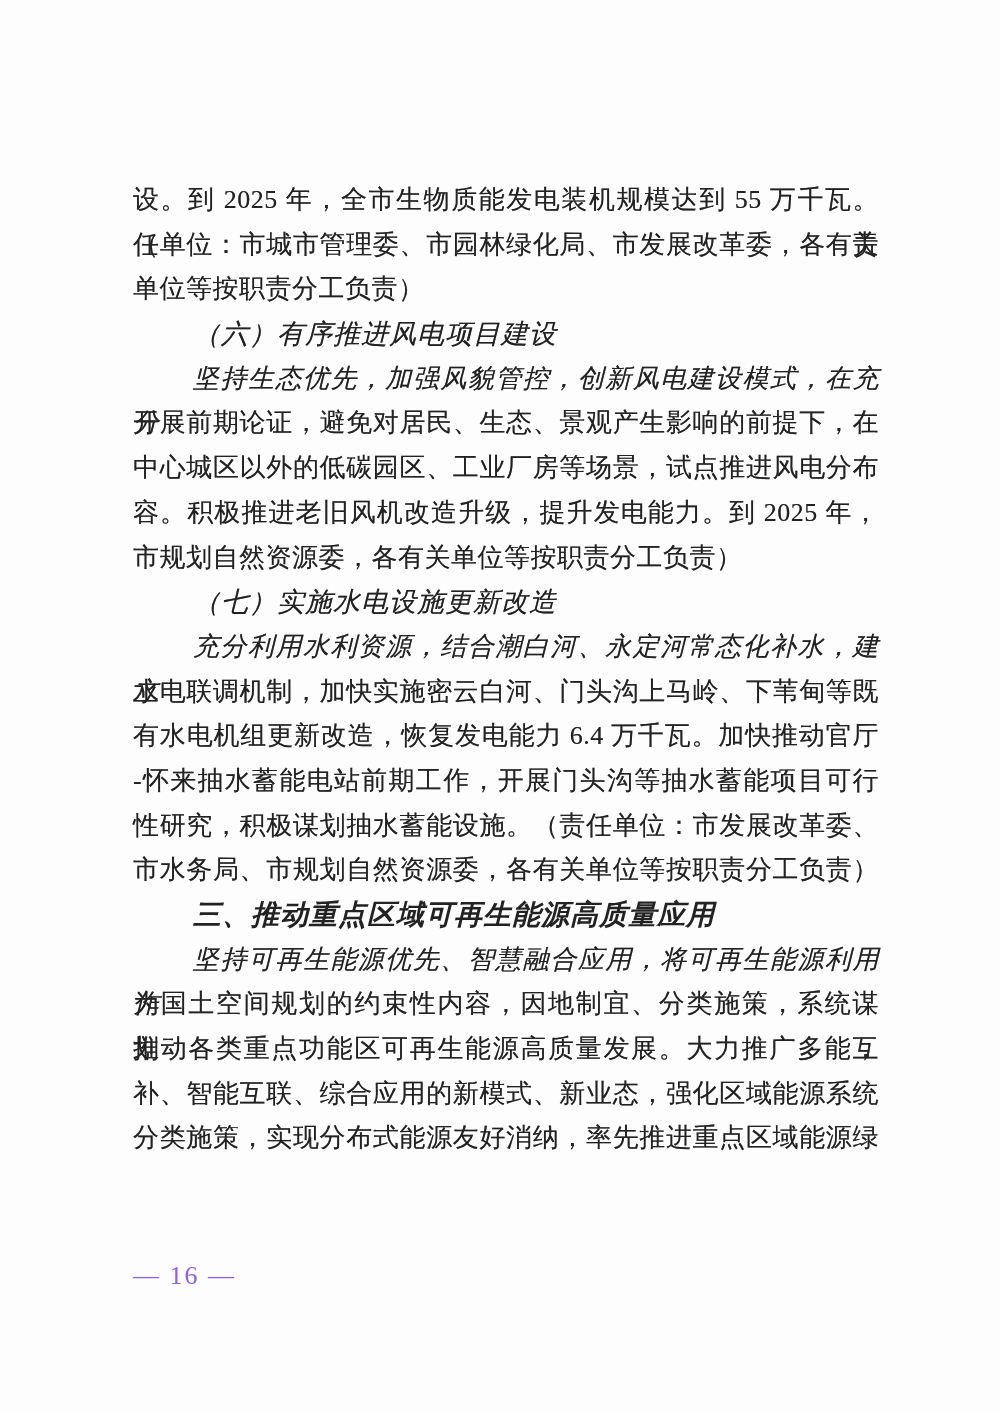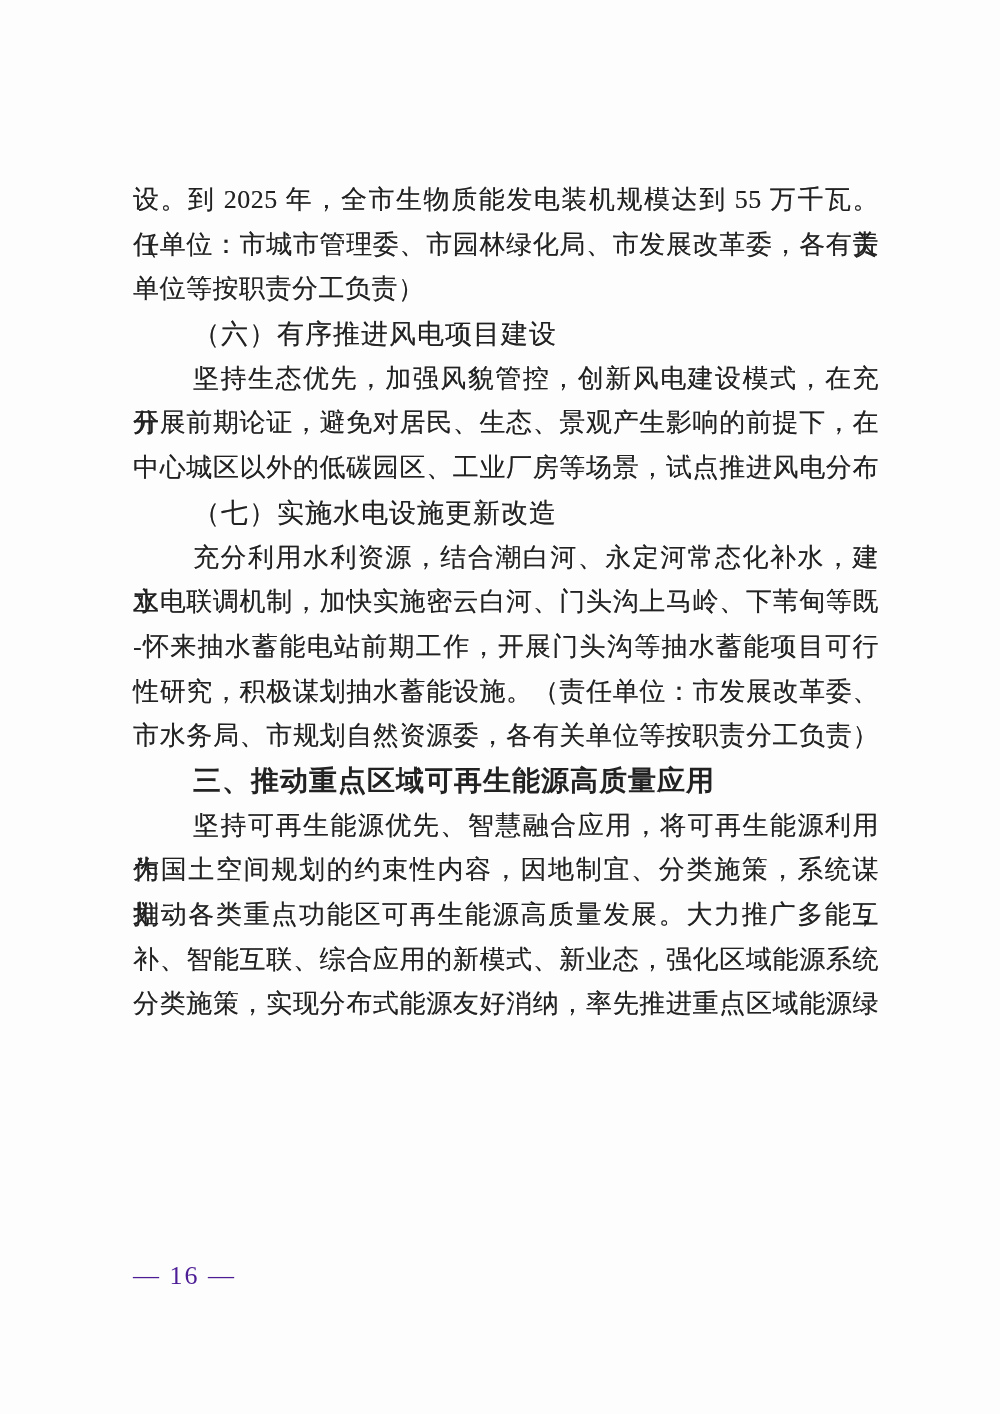--- a/index.html
+++ b/index.html
@@ -38,6 +38,7 @@
   }
   .line.indent {
     text-indent: 60px;
+    font-style: italic;
   }
   .line.section-kai {
     font-size: 27px;

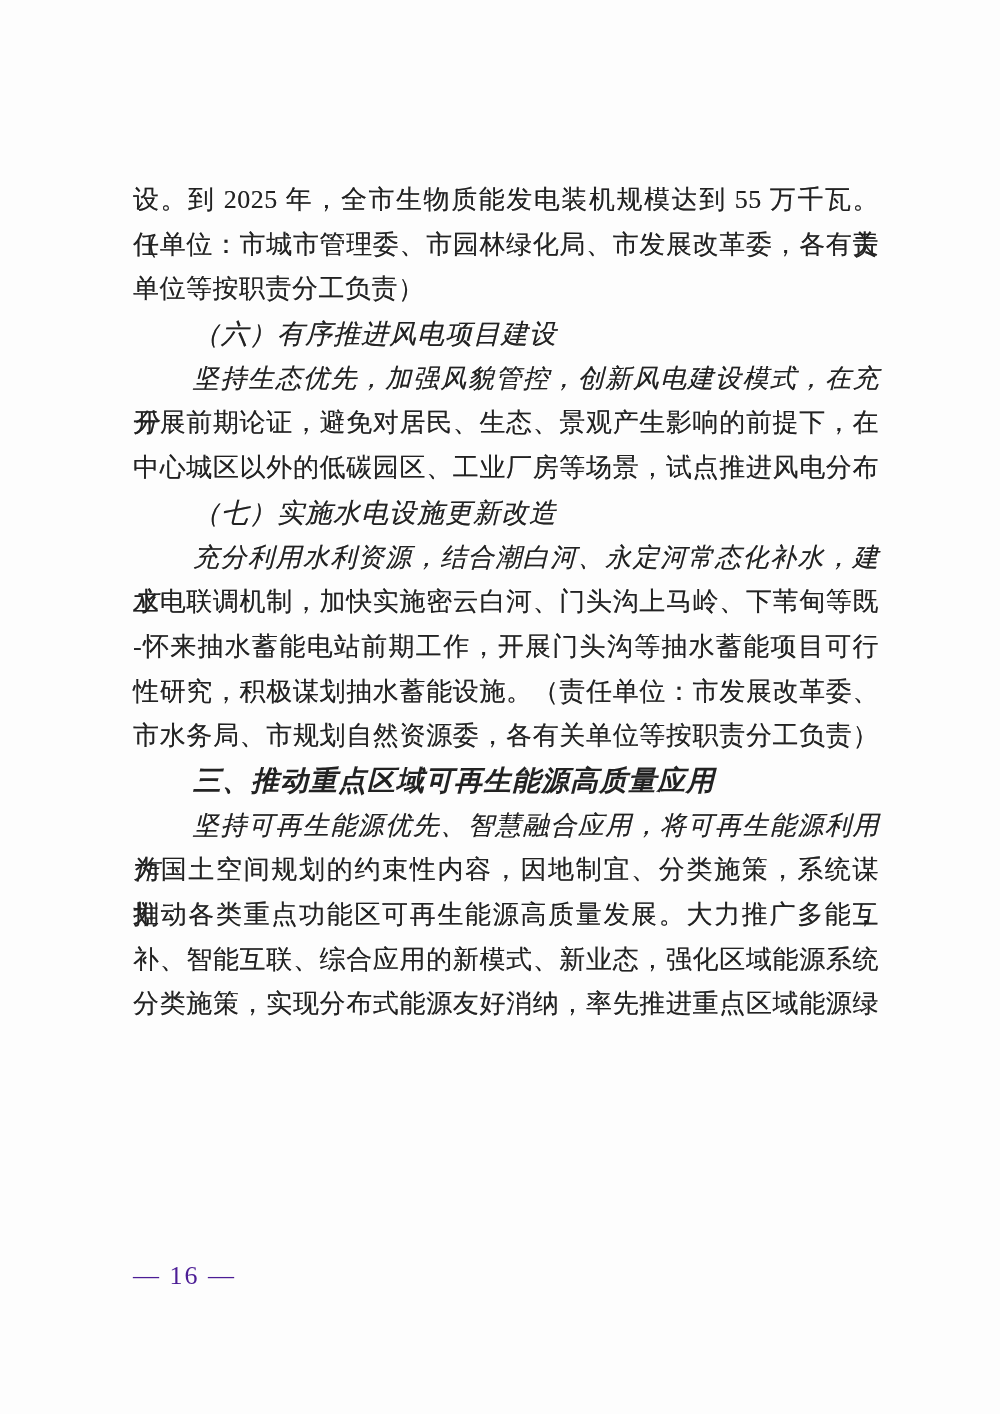--- a/index.html
+++ b/index.html
@@ -74,6 +74,7 @@
       <div class="line body indent just">坚持生态优先，加强风貌管控，创新风电建设模式，在充分</div>
       <div class="line body just">开展前期论证，避免对居民、生态、景观产生影响的前提下，在</div>
       <div class="line body just">中心城区以外的低碳园区、工业厂房等场景，试点推进风电分布</div>
+      <div class="line body just">容。积极推进老旧风机改造升级，提升发电能力。到 2025 年，</div>
       <div class="line section-kai indent">（七）实施水电设施更新改造</div>
       <div class="line body indent just">充分利用水利资源，结合潮白河、永定河常态化补水，建立</div>
       <div class="line body just">水电联调机制，加快实施密云白河、门头沟上马岭、下苇甸等既</div>

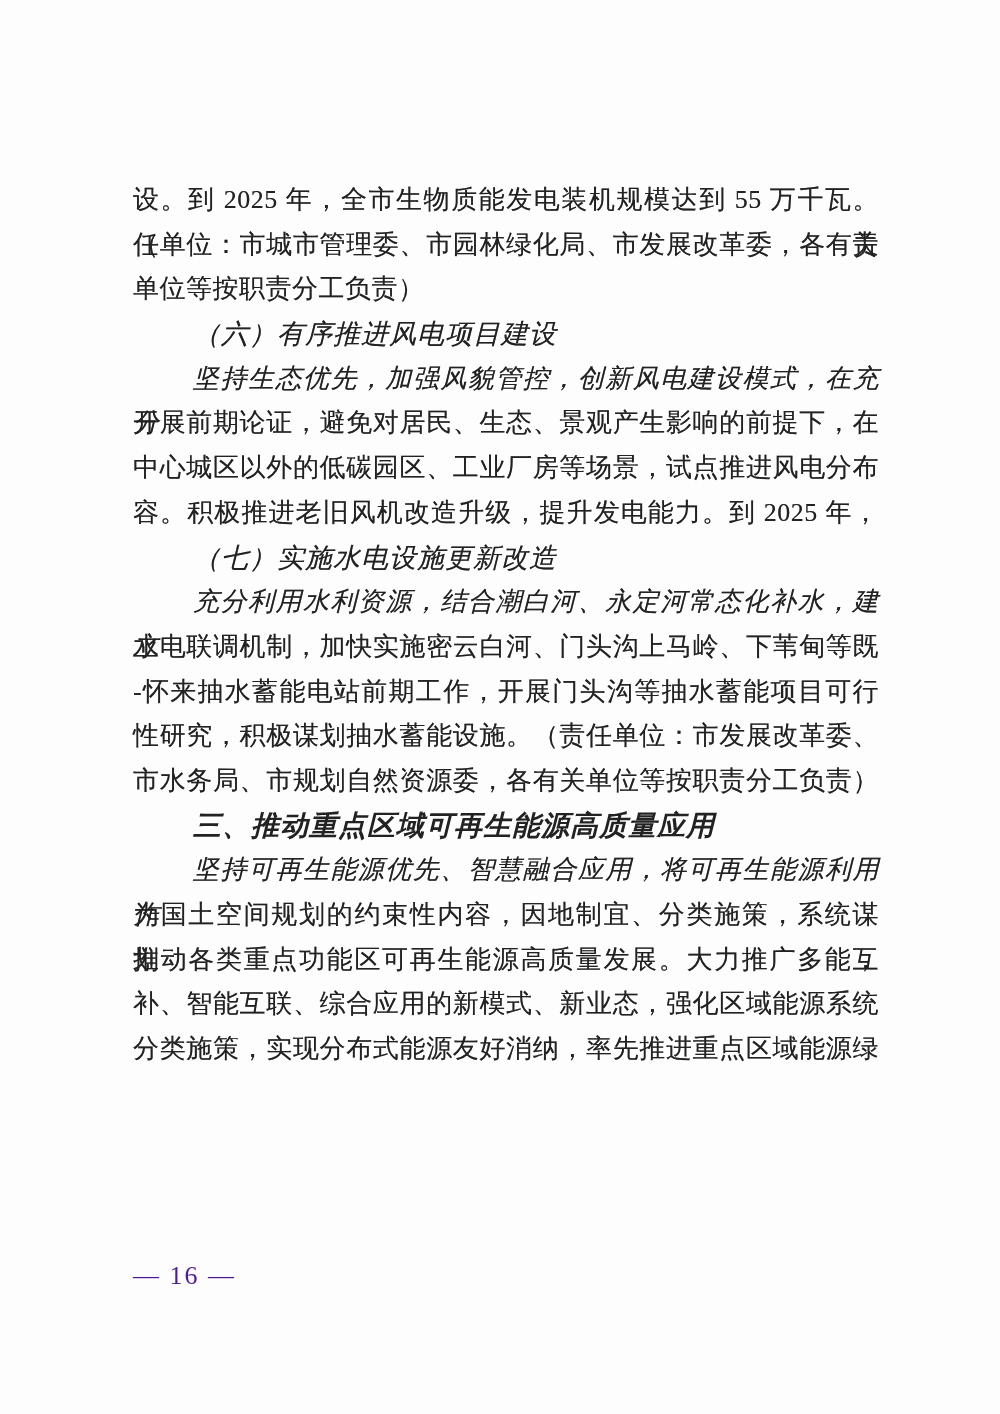--- a/index.html
+++ b/index.html
@@ -75,6 +75,7 @@
       <div class="line body just">开展前期论证，避免对居民、生态、景观产生影响的前提下，在</div>
       <div class="line body just">中心城区以外的低碳园区、工业厂房等场景，试点推进风电分布</div>
       <div class="line body just">容。积极推进老旧风机改造升级，提升发电能力。到 2025 年，</div>
+      <div class="line body">市规划自然资源委，各有关单位等按职责分工负责）</div>
       <div class="line section-kai indent">（七）实施水电设施更新改造</div>
       <div class="line body indent just">充分利用水利资源，结合潮白河、永定河常态化补水，建立</div>
       <div class="line body just">水电联调机制，加快实施密云白河、门头沟上马岭、下苇甸等既</div>

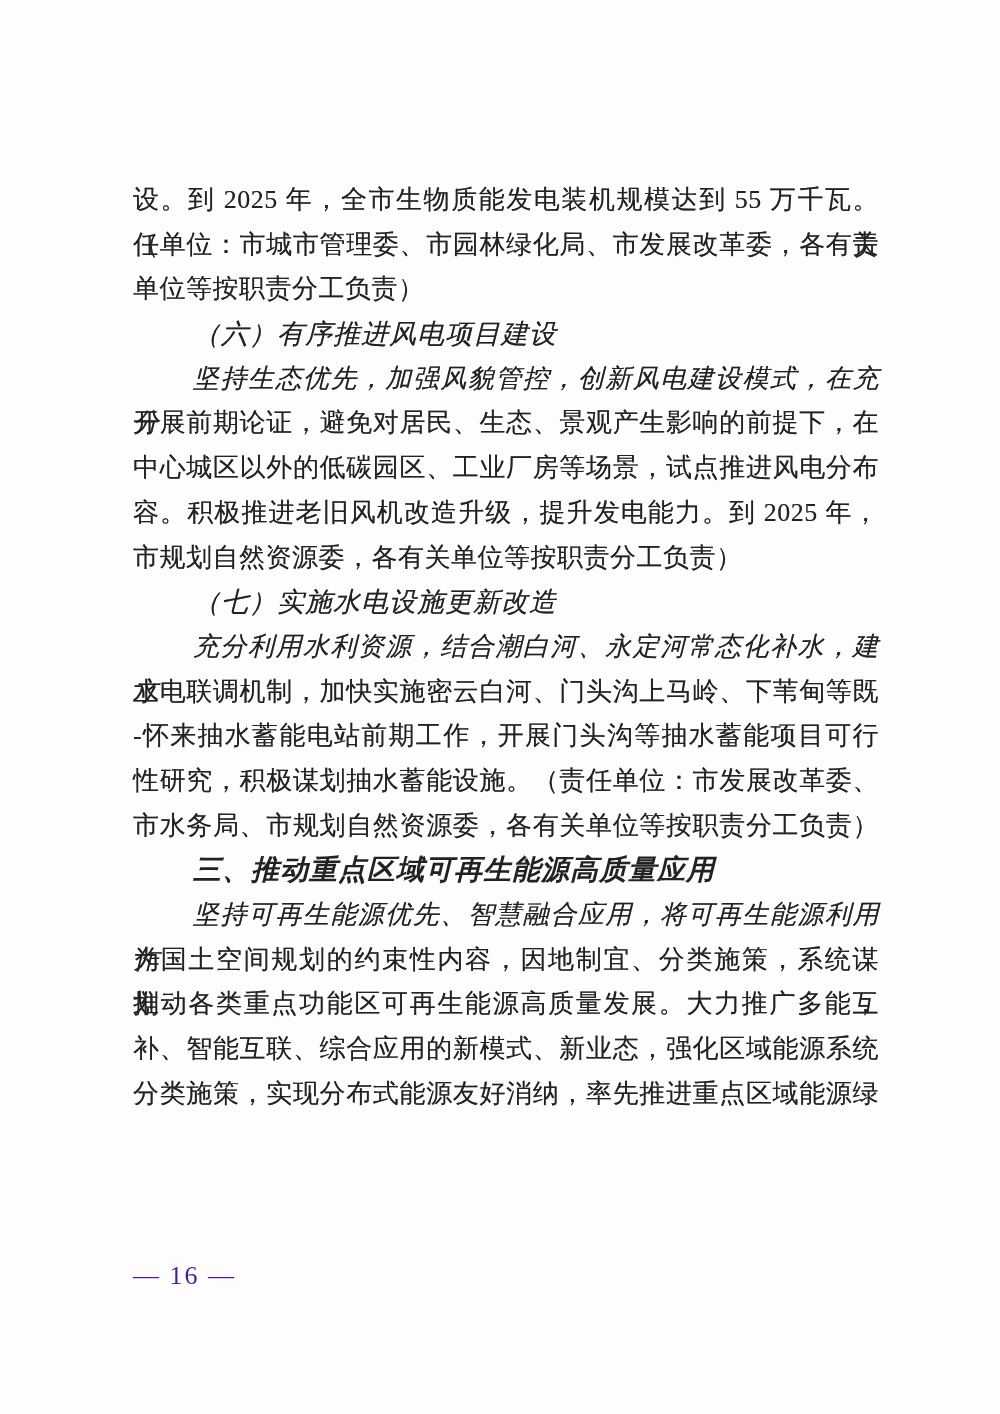--- a/index.html
+++ b/index.html
@@ -79,6 +79,7 @@
       <div class="line section-kai indent">（七）实施水电设施更新改造</div>
       <div class="line body indent just">充分利用水利资源，结合潮白河、永定河常态化补水，建立</div>
       <div class="line body just">水电联调机制，加快实施密云白河、门头沟上马岭、下苇甸等既</div>
+      <div class="line body just">有水电机组更新改造，恢复发电能力 6.4 万千瓦。加快推动官厅</div>
       <div class="line body just">-怀来抽水蓄能电站前期工作，开展门头沟等抽水蓄能项目可行</div>
       <div class="line body just">性研究，积极谋划抽水蓄能设施。（责任单位：市发展改革委、</div>
       <div class="line body just">市水务局、市规划自然资源委，各有关单位等按职责分工负责）</div>

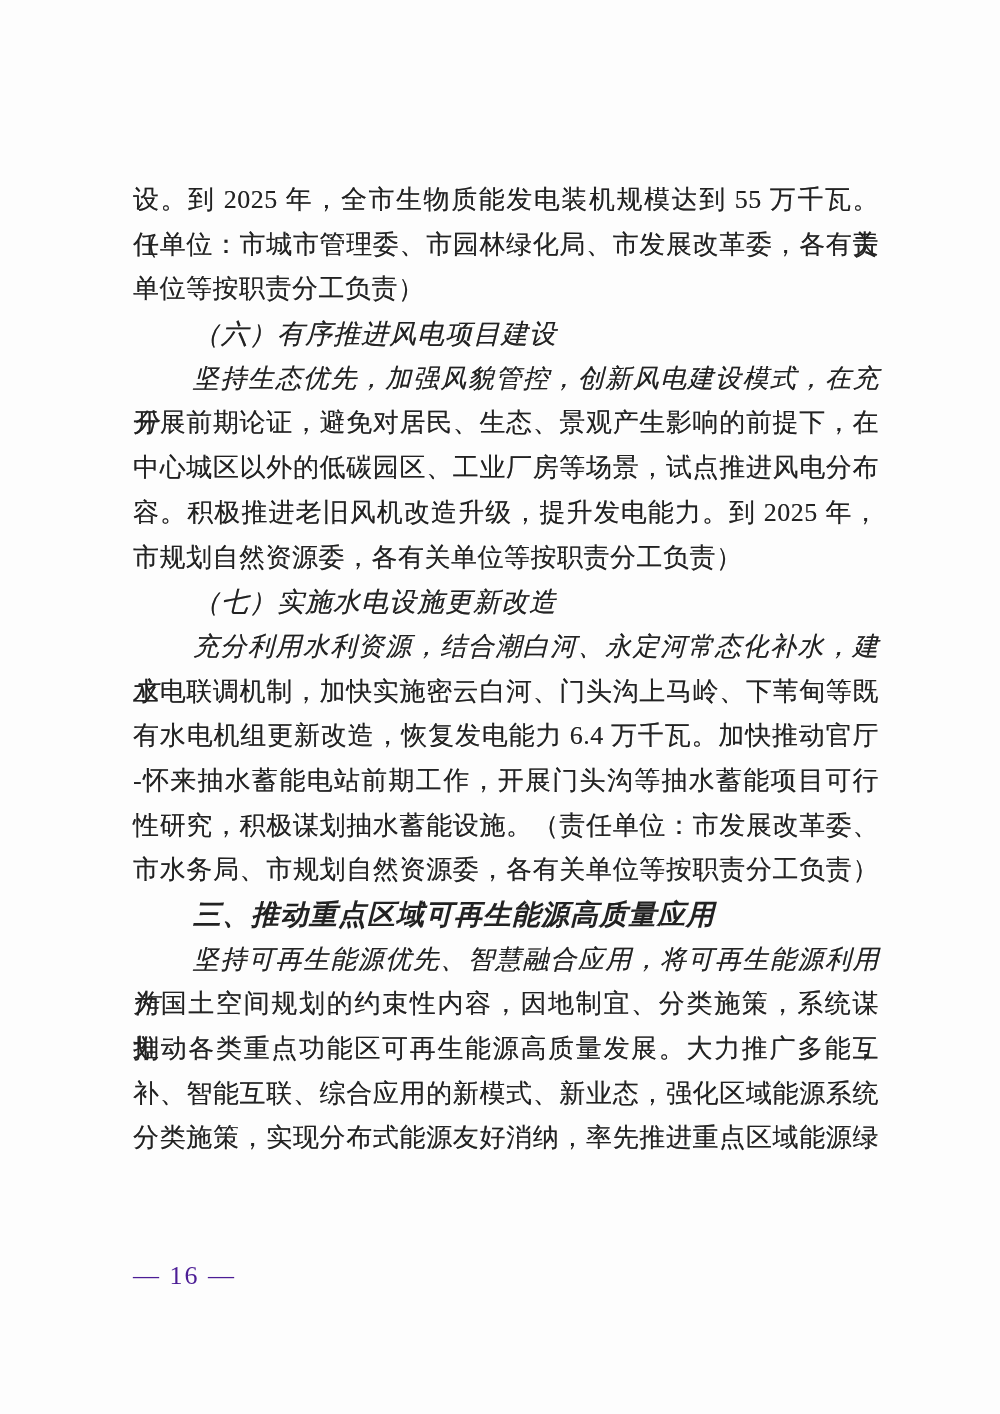--- a/index.html
+++ b/index.html
@@ -58,7 +58,7 @@
     font-size: 26px;
     line-height: 36px;
     letter-spacing: 2px;
-    color: #4c1d95;
+    color: #8b5cf6;
     font-family: "Liberation Serif", "DejaVu Serif", serif;
   }
 </style>

